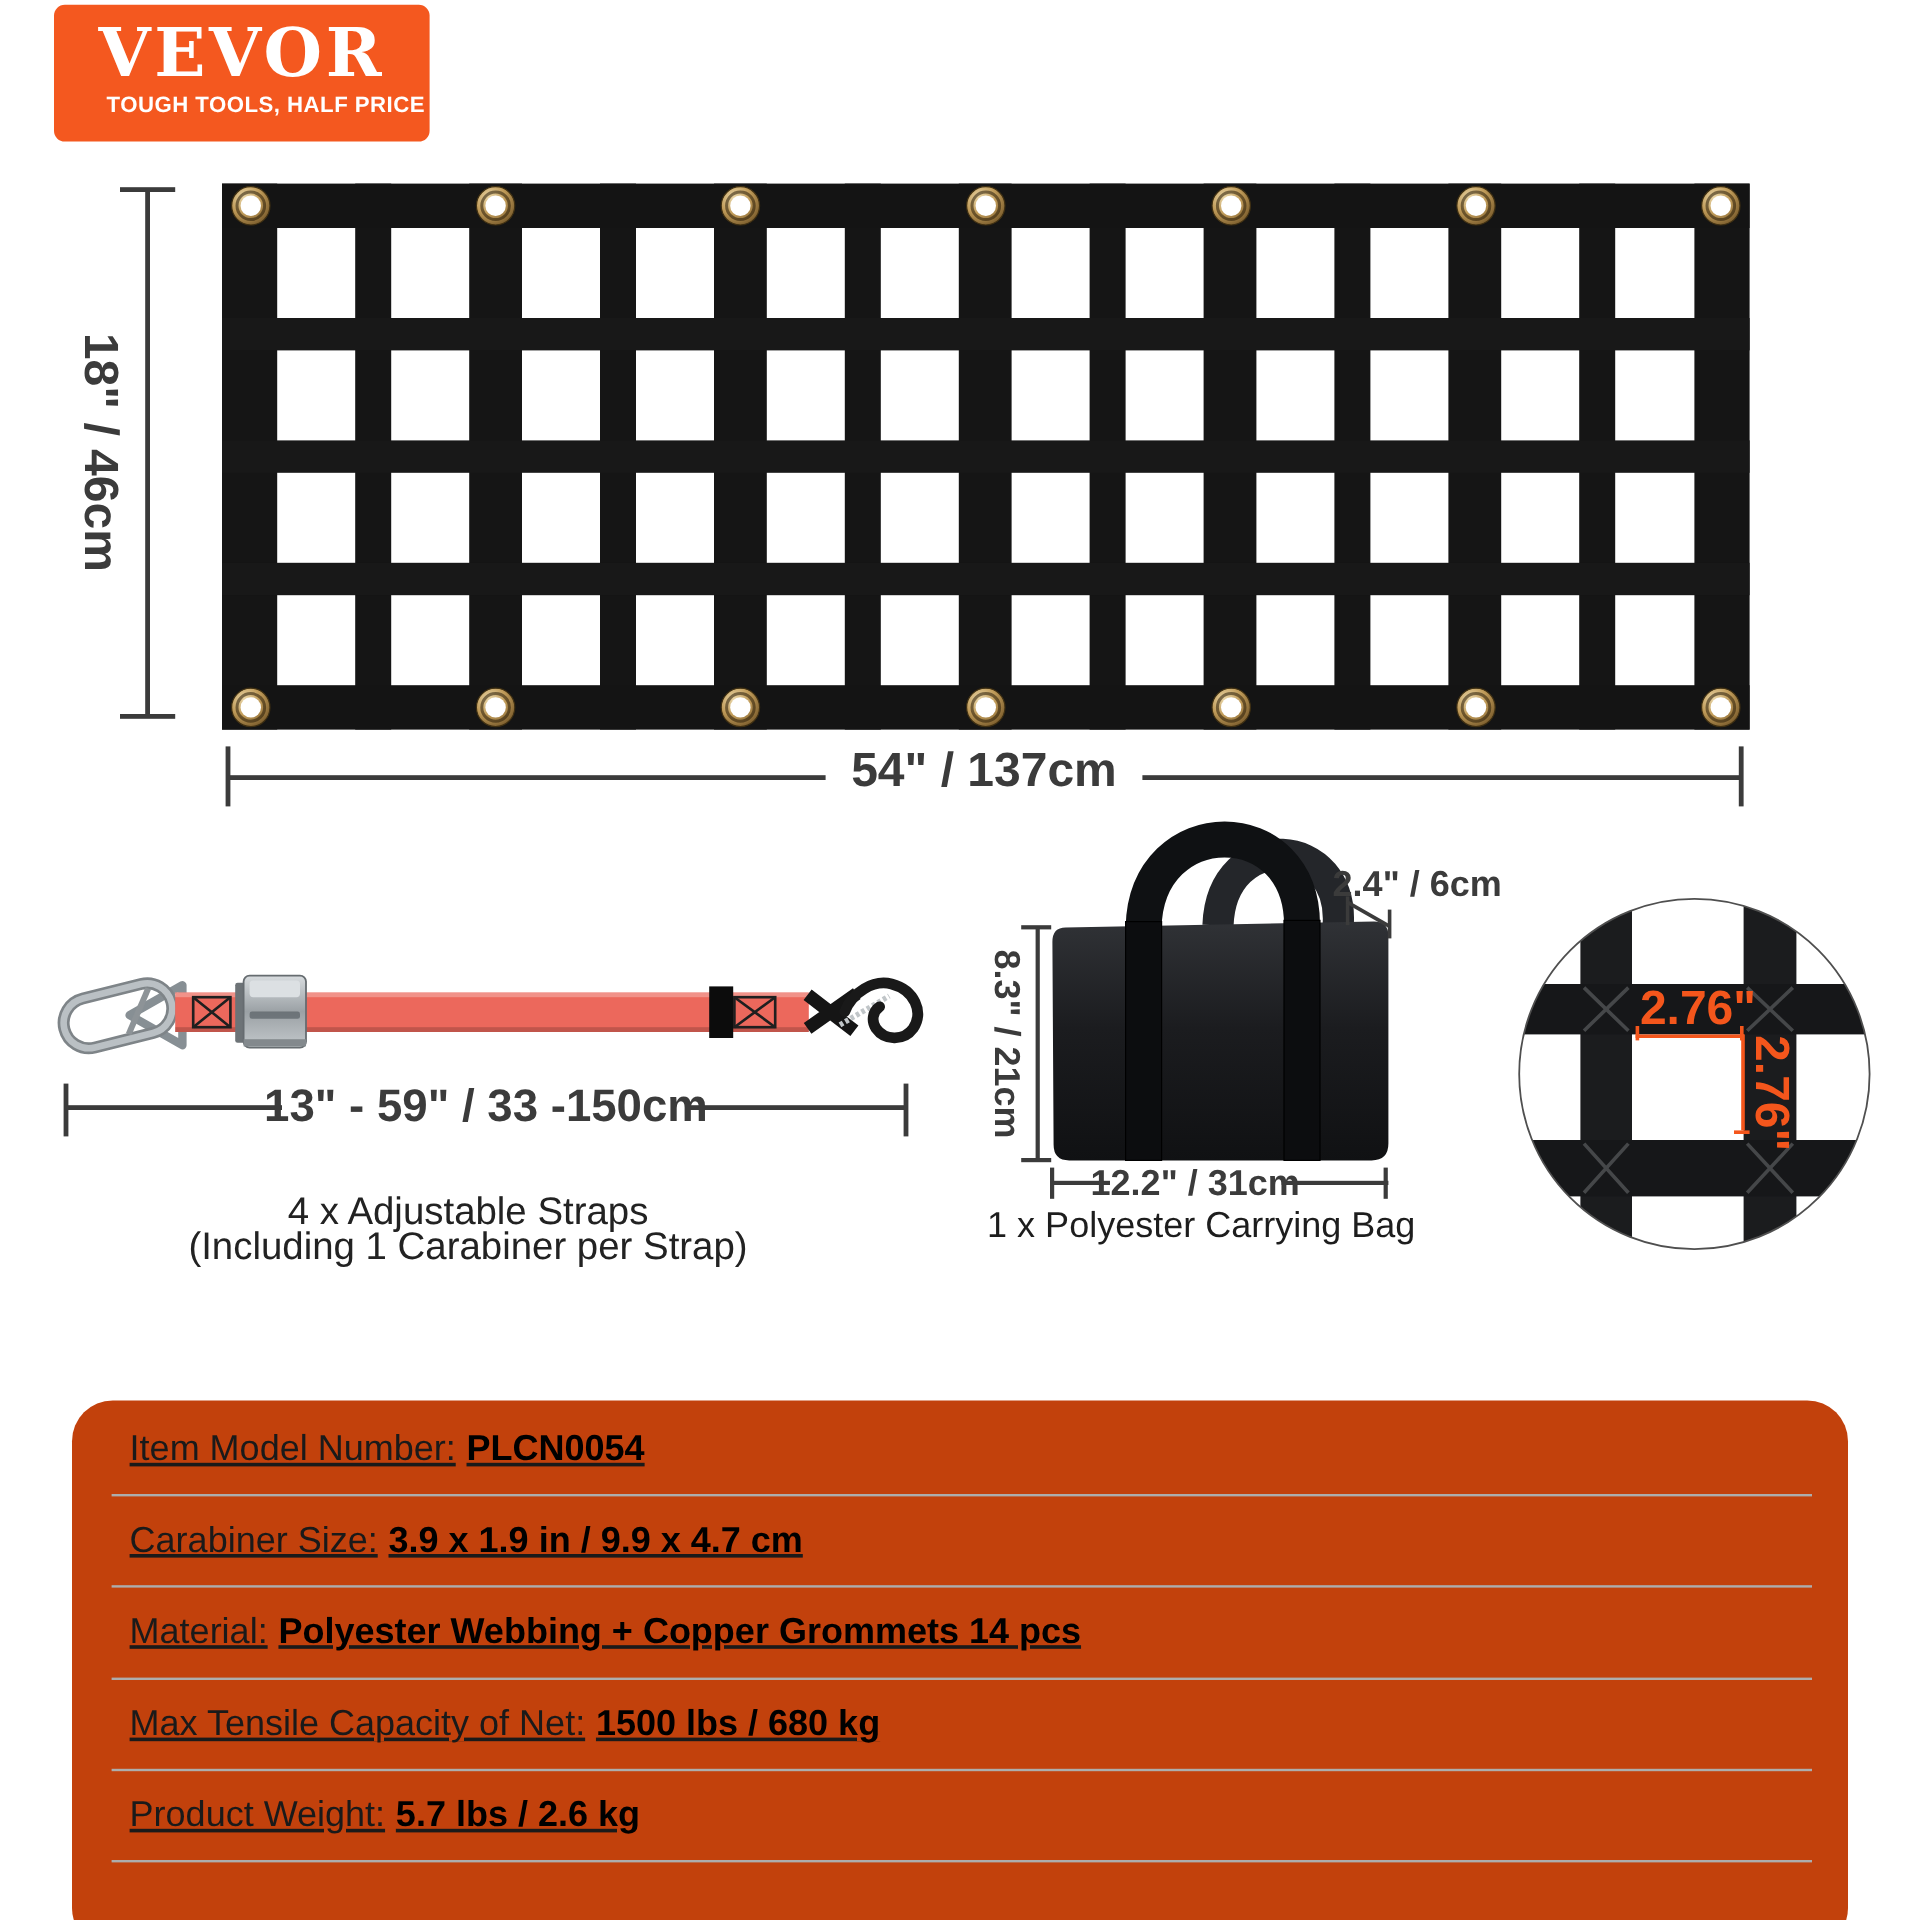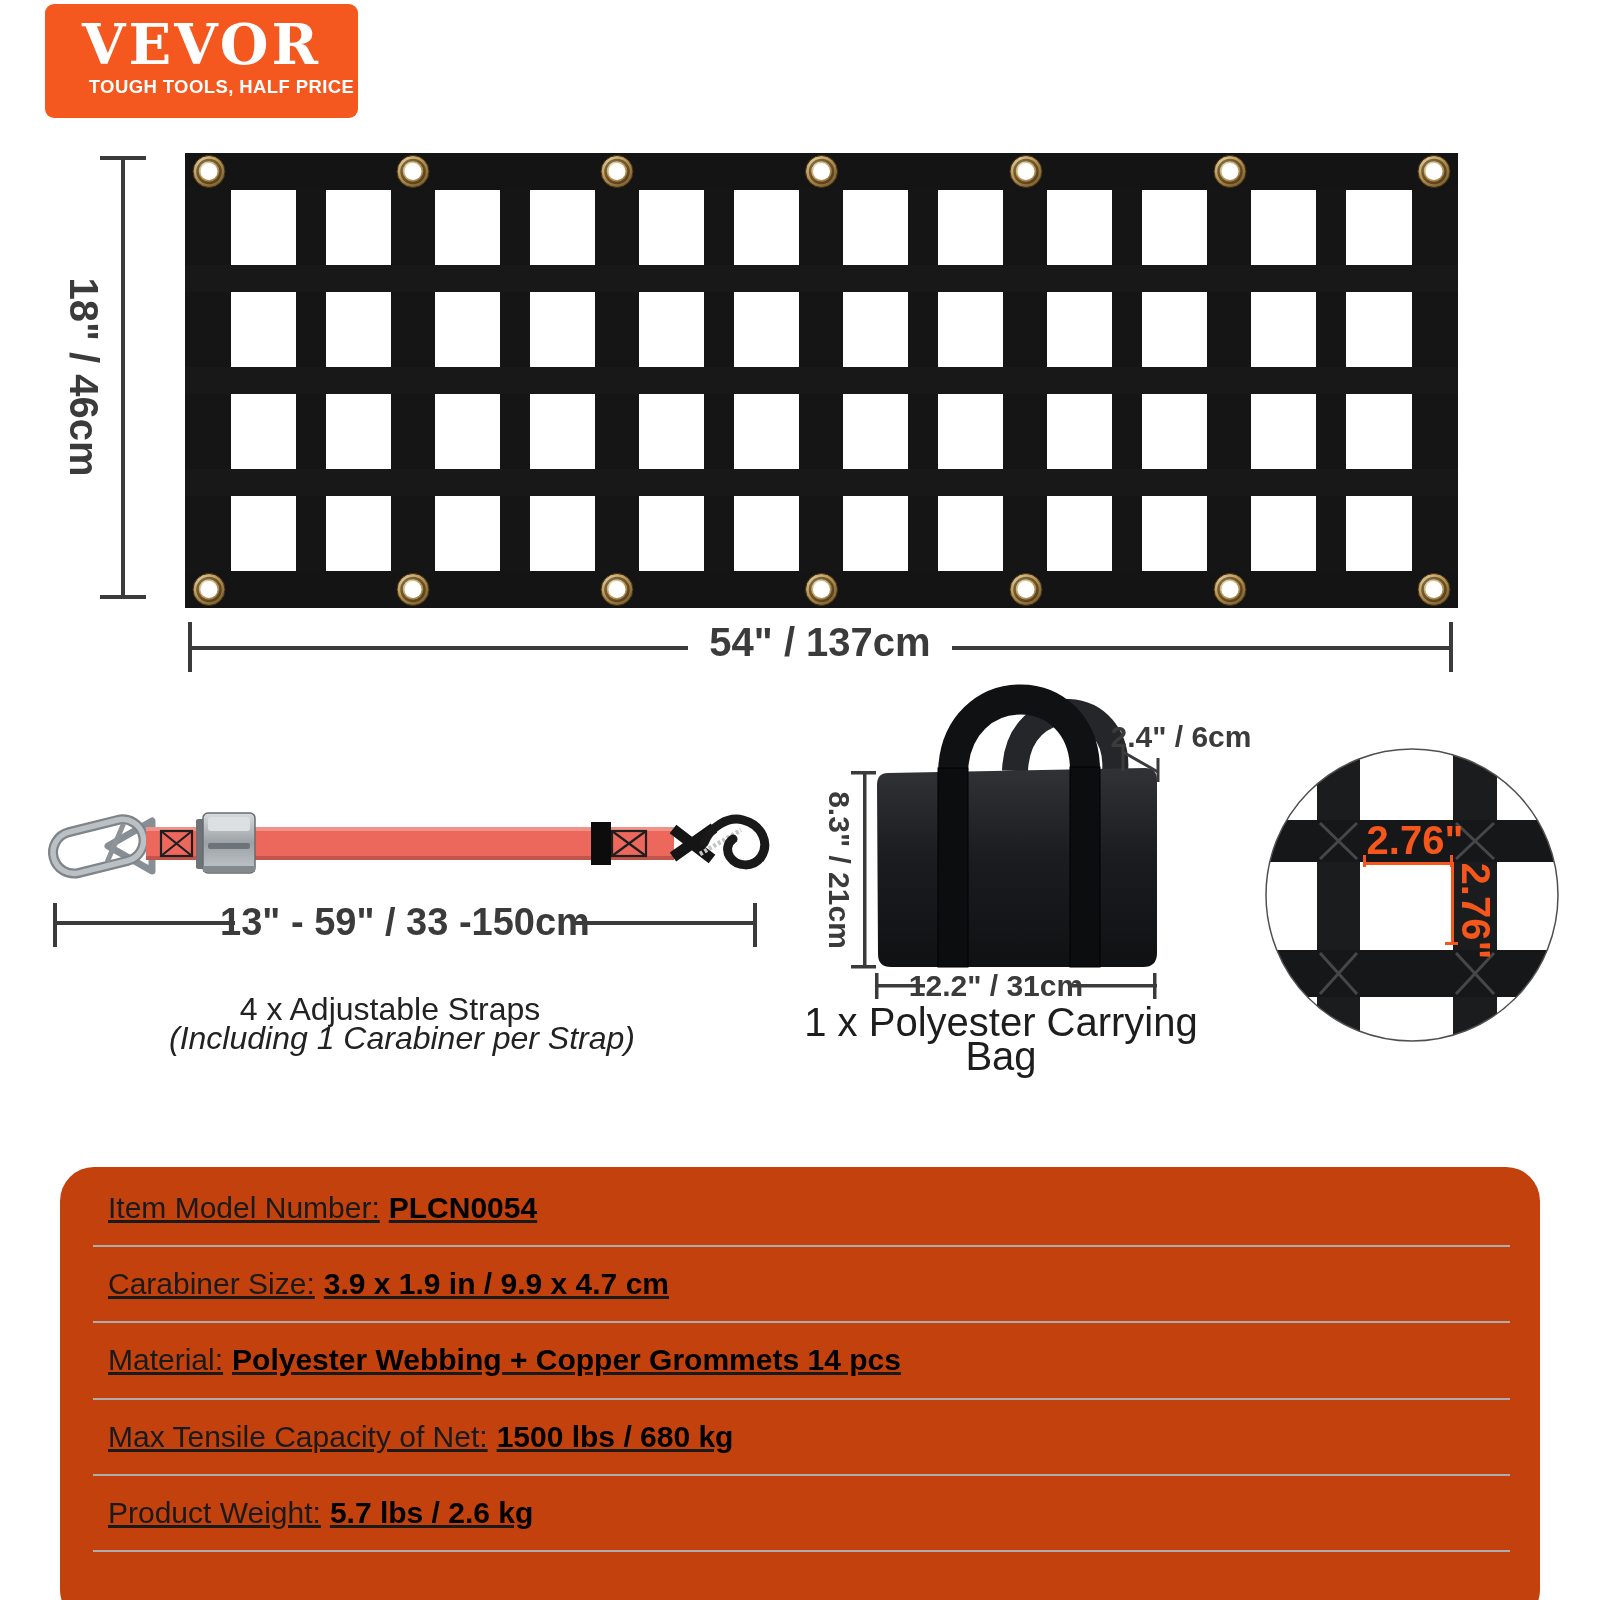--- a/index.html
+++ b/index.html
@@ -155,7 +155,7 @@
   <div class="abs dim-label strap-dim-label">13" - 59" / 33 -150cm</div>
 
   <div class="abs caption" style="left:140px;top:992px;width:500px;">4 x Adjustable Straps</div>
-  <div class="abs caption" style="left:152px;top:1021px;width:500px;font-style:italic;">(Including 1 Carabiner per Strap)</div>
+  <div class="abs caption" style="left:140px;top:1021px;width:500px;">(Including 1 Carabiner per Strap)</div>
 
   <svg class="abs" style="left:800px;top:655px;" width="460" height="350" viewBox="0 0 460 350">
     <defs>

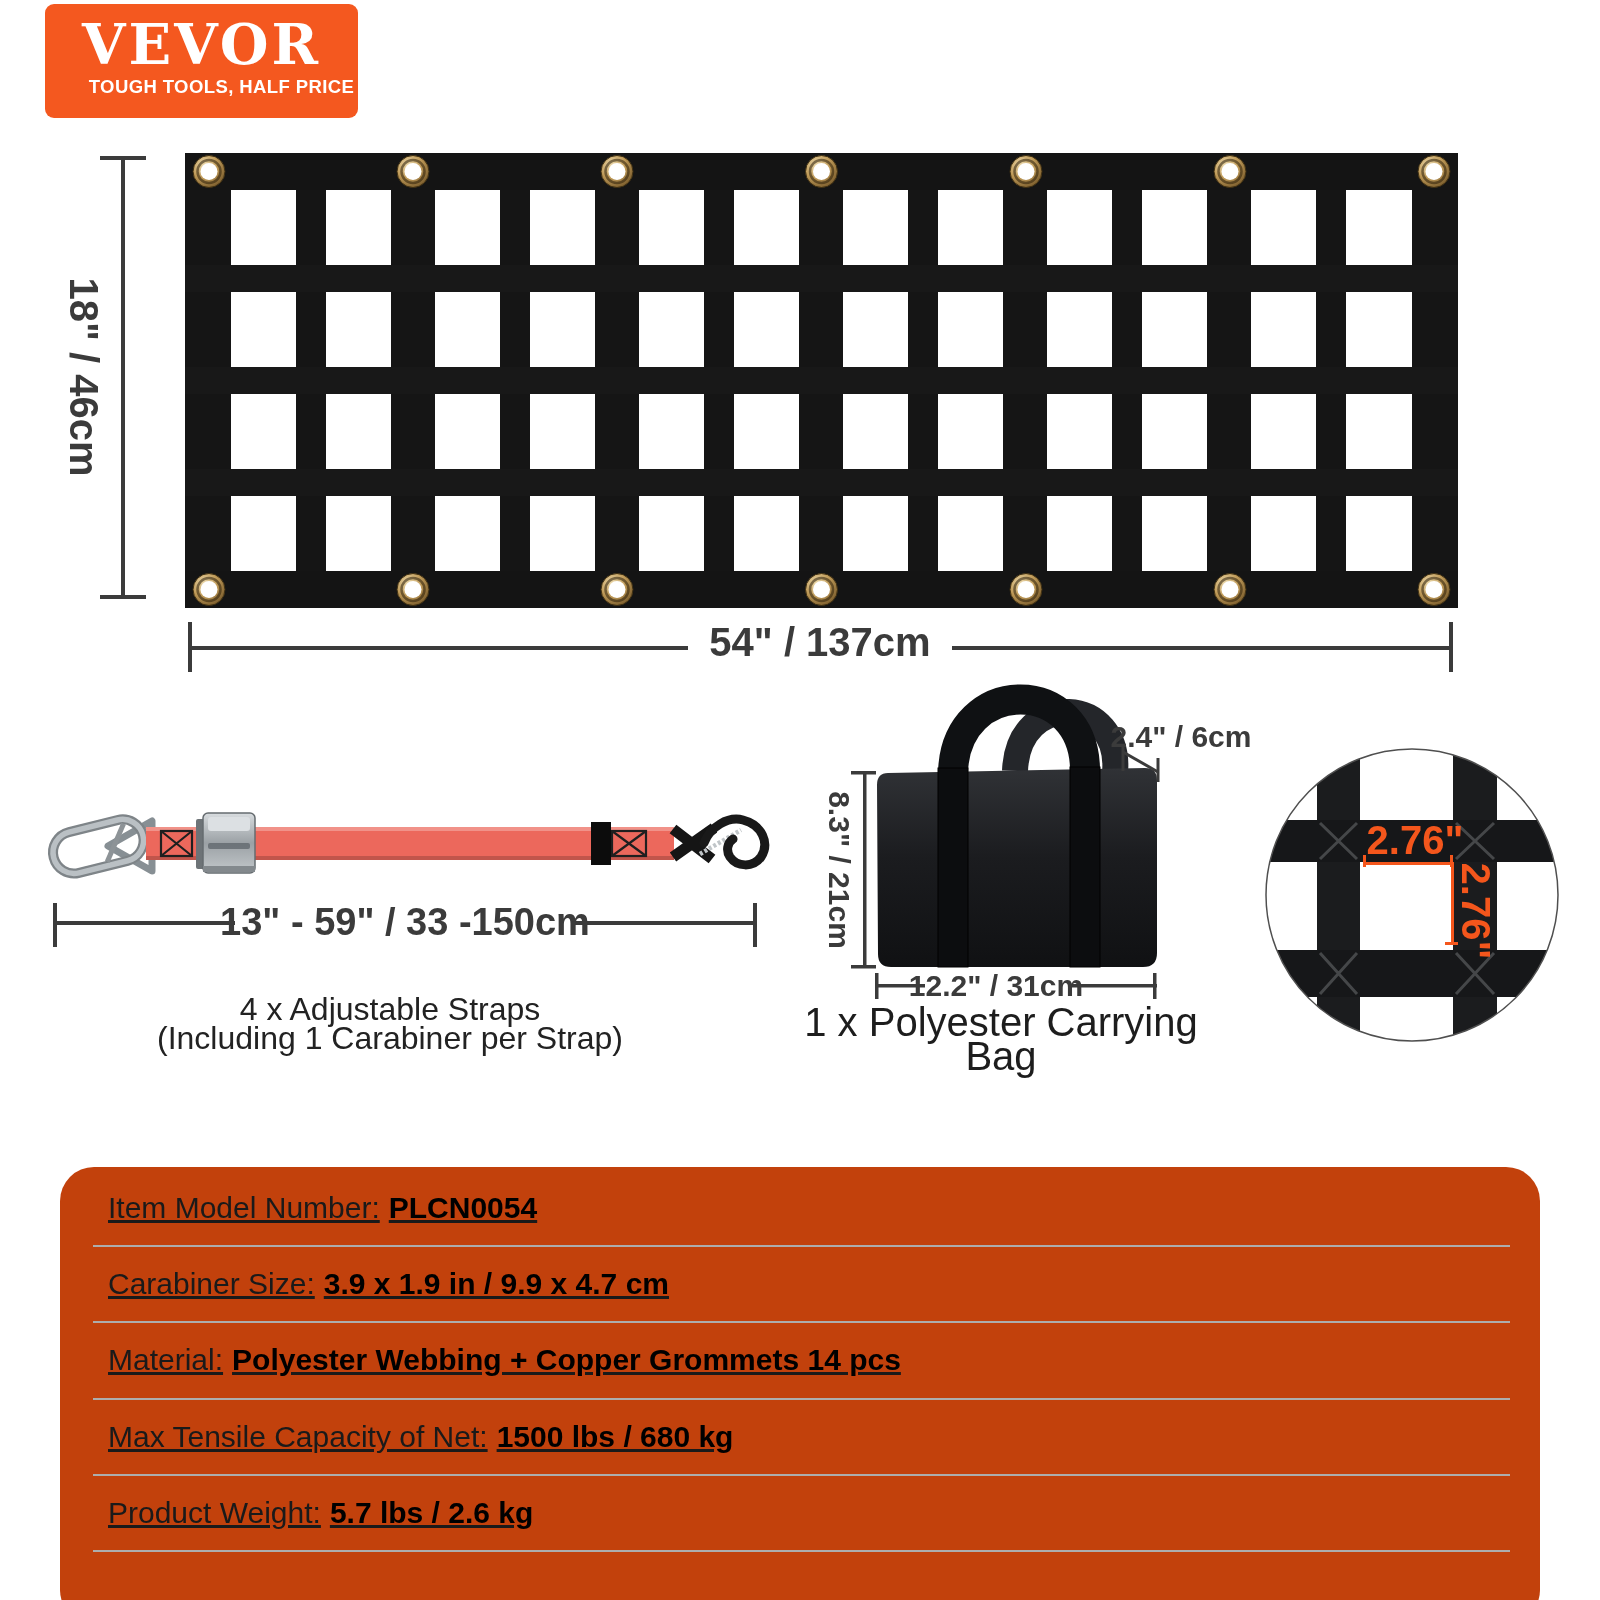--- a/index.html
+++ b/index.html
@@ -23,7 +23,7 @@
   .strap-dim-label{left:205px;top:900px;width:400px;height:44px;font-size:38px;line-height:44px;}
 
   .caption{color:#222;text-align:center;font-size:32px;line-height:34px;}
-  .bag-caption{left:801px;top:1005px;width:400px;font-size:40px;color:#1d1d1d;}
+  .bag-caption{left:801px;top:1005px;width:400px;font-size:30px;color:#1d1d1d;}
 
   
   .spec-panel{left:60px;top:1167px;width:1480px;height:457px;background:#c2410c;border-radius:34px;

